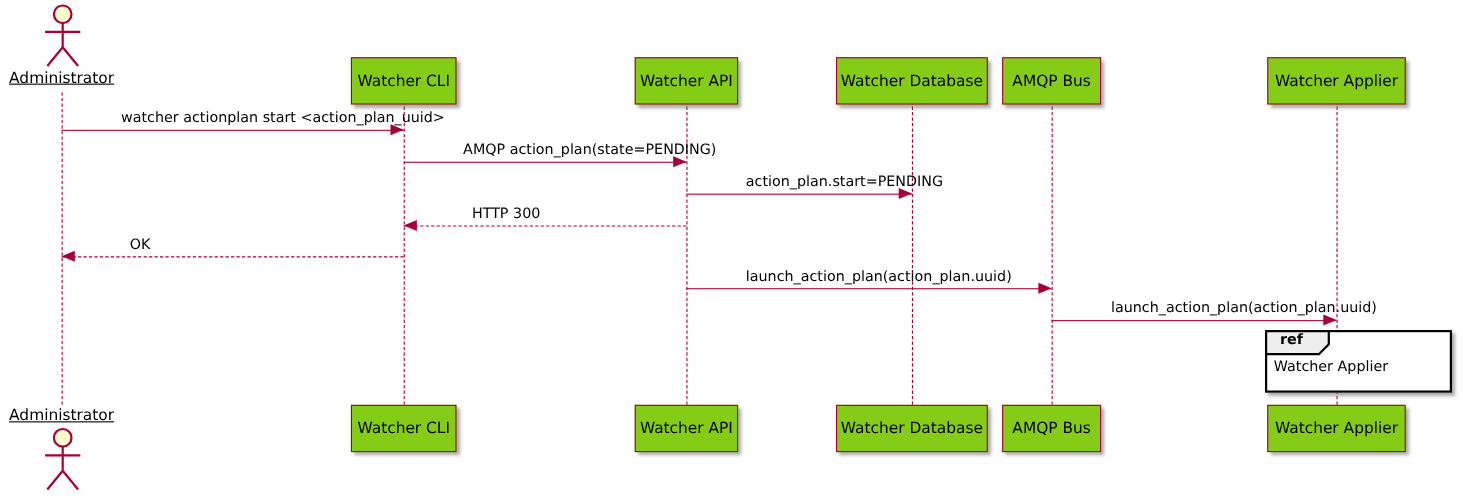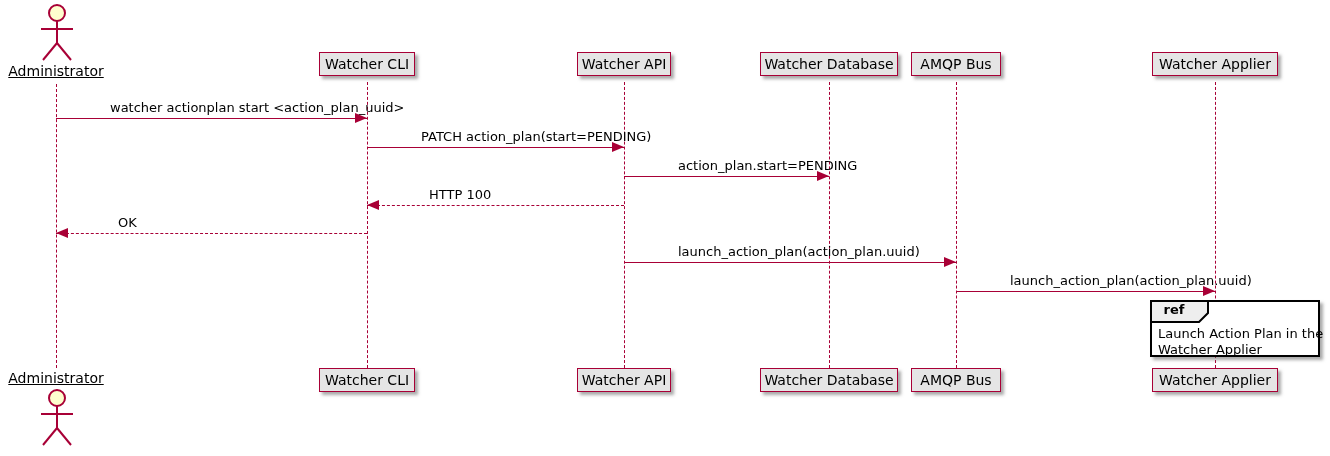--- a/index.html
+++ b/index.html
@@ -13,8 +13,8 @@
   }
   .pbox{
     position:absolute;
-    height:24px;
-    background:#e5e5e5;
+    height:43px;
+    background:#84cc16;
     border:1.5px solid #A80036;
     box-shadow:3px 3px 3px rgba(100,100,100,0.55);
     display:flex;align-items:center;justify-content:center;

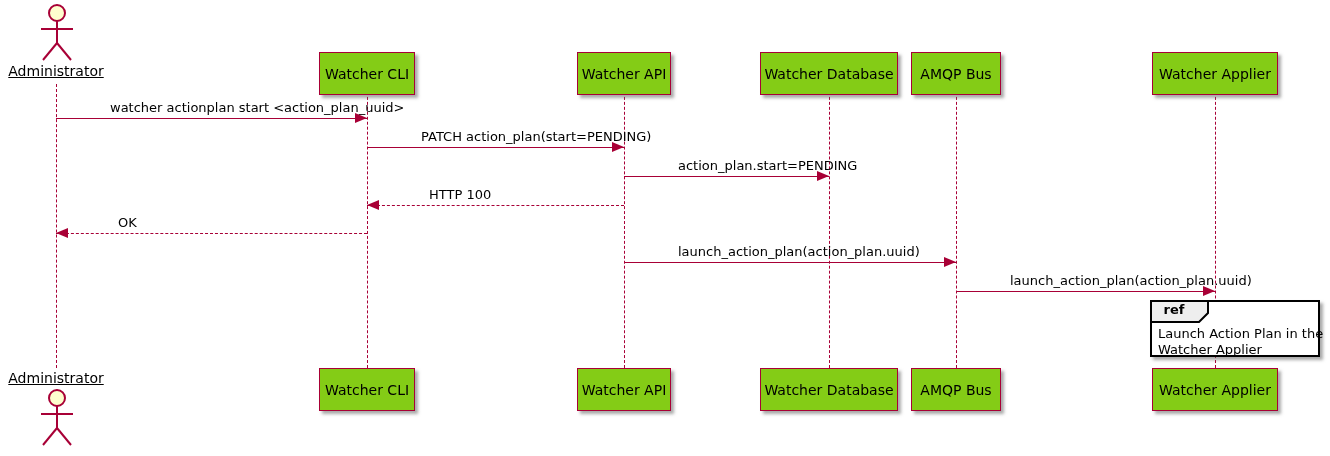--- a/index.html
+++ b/index.html
@@ -135,7 +135,7 @@
   </div>
 
   <div>
-    <div class="msg-label" style="left:377px;top:129px;">PATCH action_plan(start=PENDING)</div>
+    <div class="msg-label" style="left:377px;top:129px;">AMQP action_plan(state=PENDING)</div>
     <div class="msg-line" style="left:367px;top:147px;width:257px;"></div>
     <div class="arrow-right" style="left:612px;top:142px;"></div>
   </div>

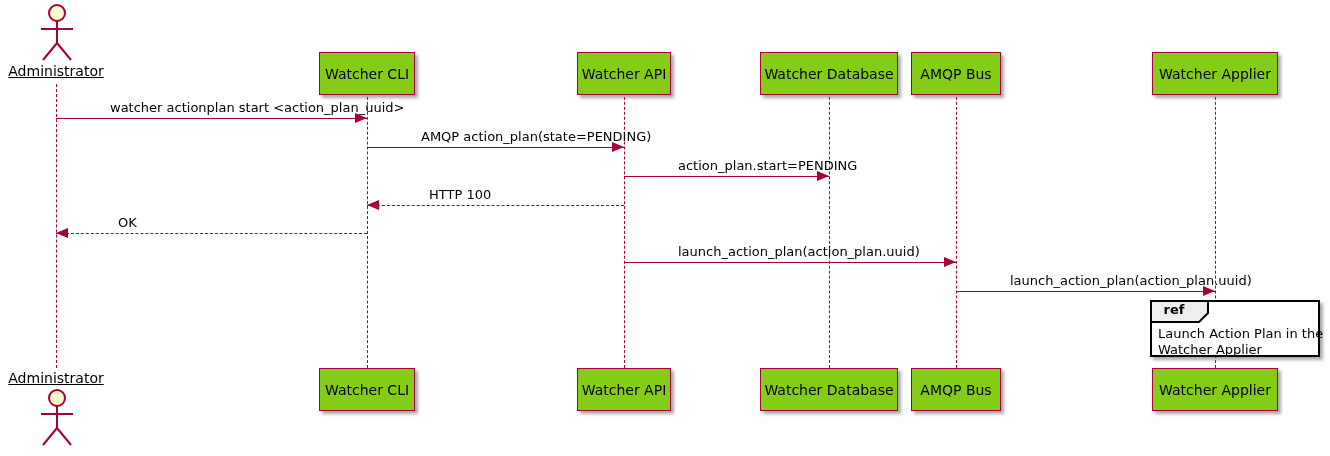--- a/index.html
+++ b/index.html
@@ -147,7 +147,7 @@
   </div>
 
   <div>
-    <div class="msg-label" style="left:385px;top:187px;">HTTP 100</div>
+    <div class="msg-label" style="left:385px;top:187px;">HTTP 300</div>
     <div class="msg-line dashed" style="left:367px;top:205px;width:257px;"></div>
     <div class="arrow-left" style="left:367px;top:200px;"></div>
   </div>

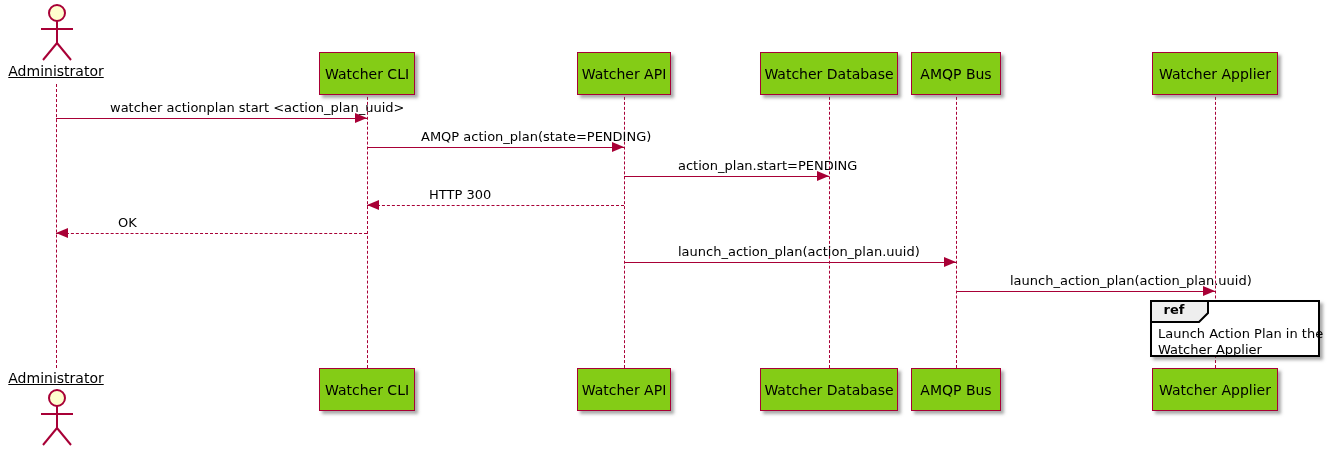--- a/index.html
+++ b/index.html
@@ -178,7 +178,6 @@
       <div class="ref-tab-label">ref</div>
     </div>
     <div class="ref-text">
-      <span>Launch Action Plan in the</span>
       <span>Watcher Applier</span>
     </div>
   </div>

